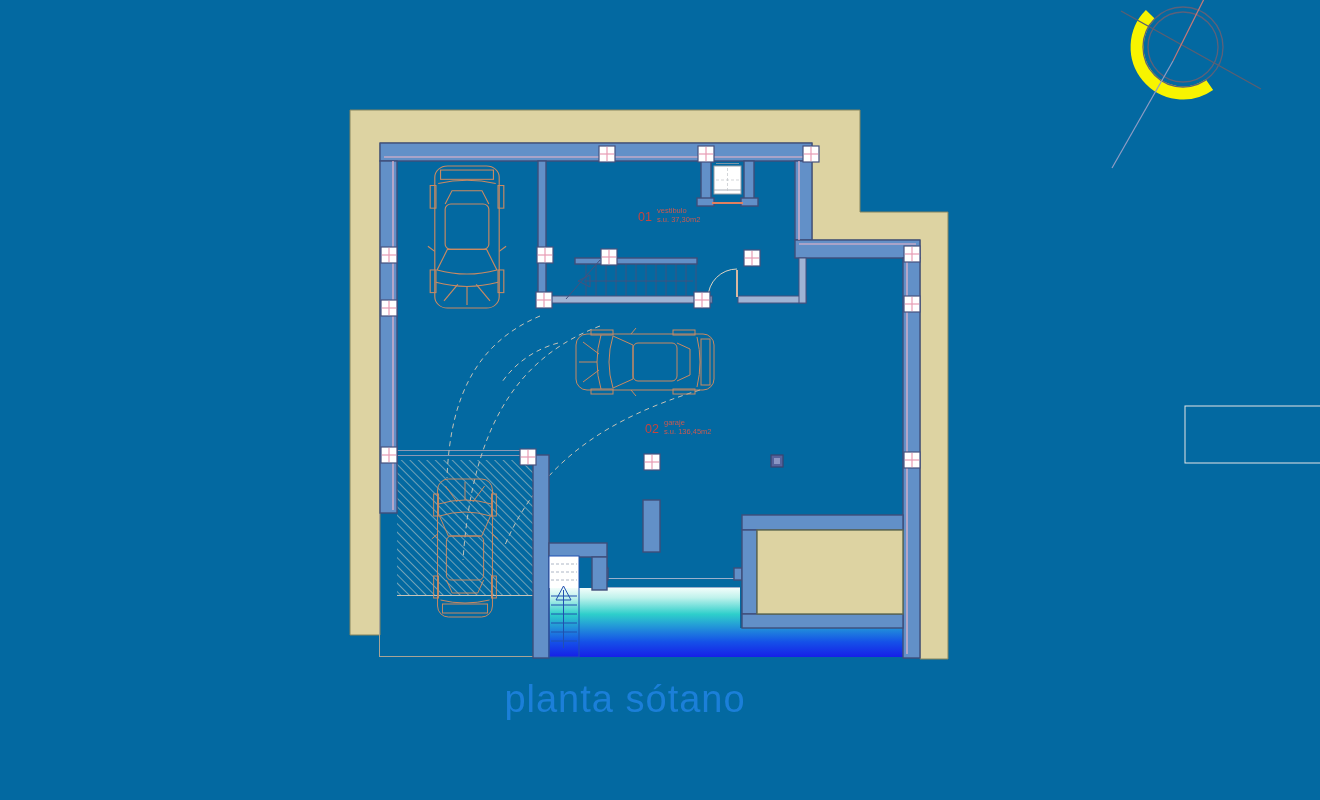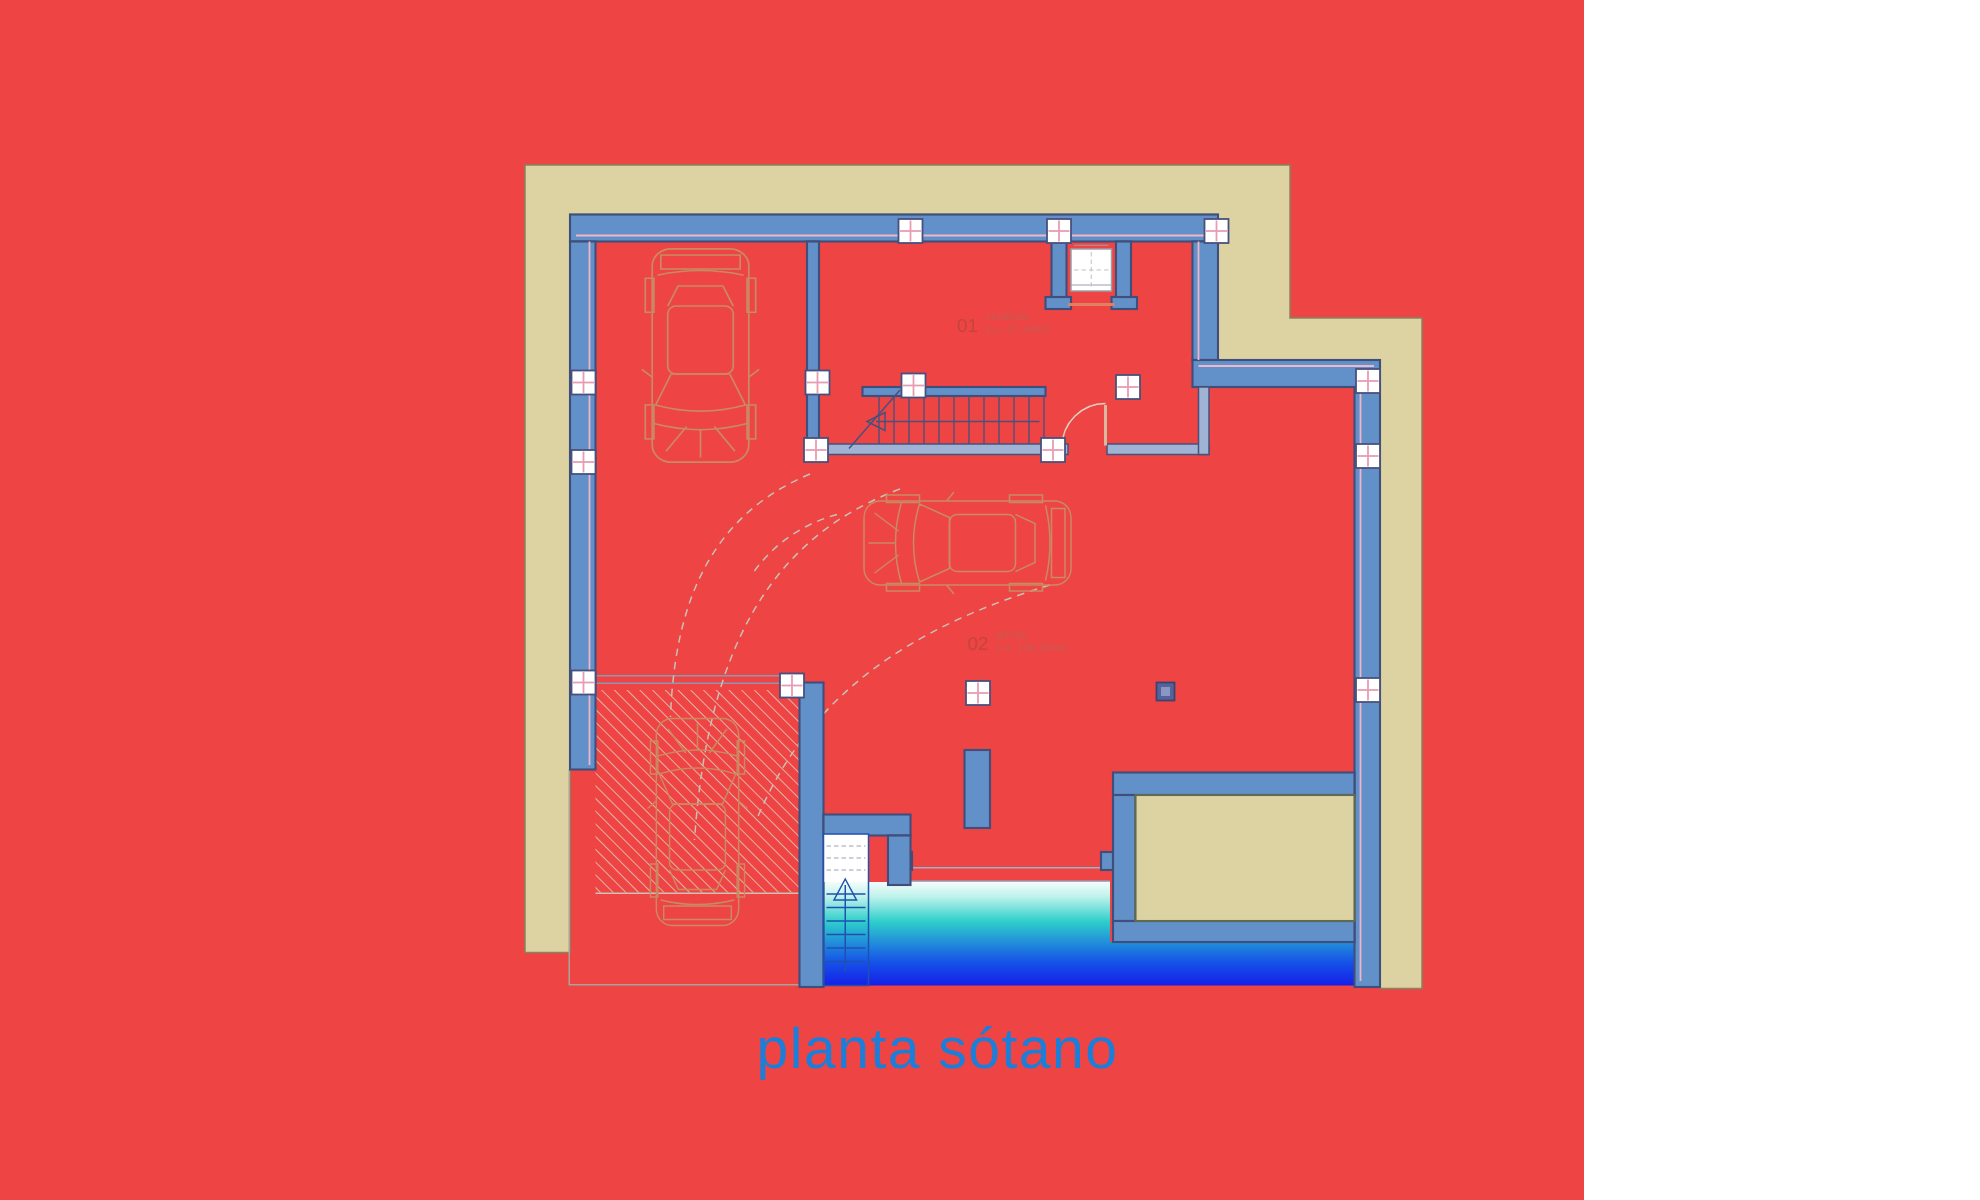--- a/index.html
+++ b/index.html
@@ -3,7 +3,7 @@
 <meta charset="utf-8">
 <style>
   html,body{margin:0;padding:0;background:#ffffff;}
-  .canvas{width:1056px;height:800px;position:relative;overflow:hidden;background:#ef4444;
+  .canvas{width:1320px;height:800px;position:relative;overflow:hidden;background:#0369a1;
           font-family:"Liberation Sans", sans-serif;}
   svg{display:block}
   .title-text{font-family:"Liberation Sans",sans-serif;font-size:38px;fill:#1b7fd9;letter-spacing:1px;}

